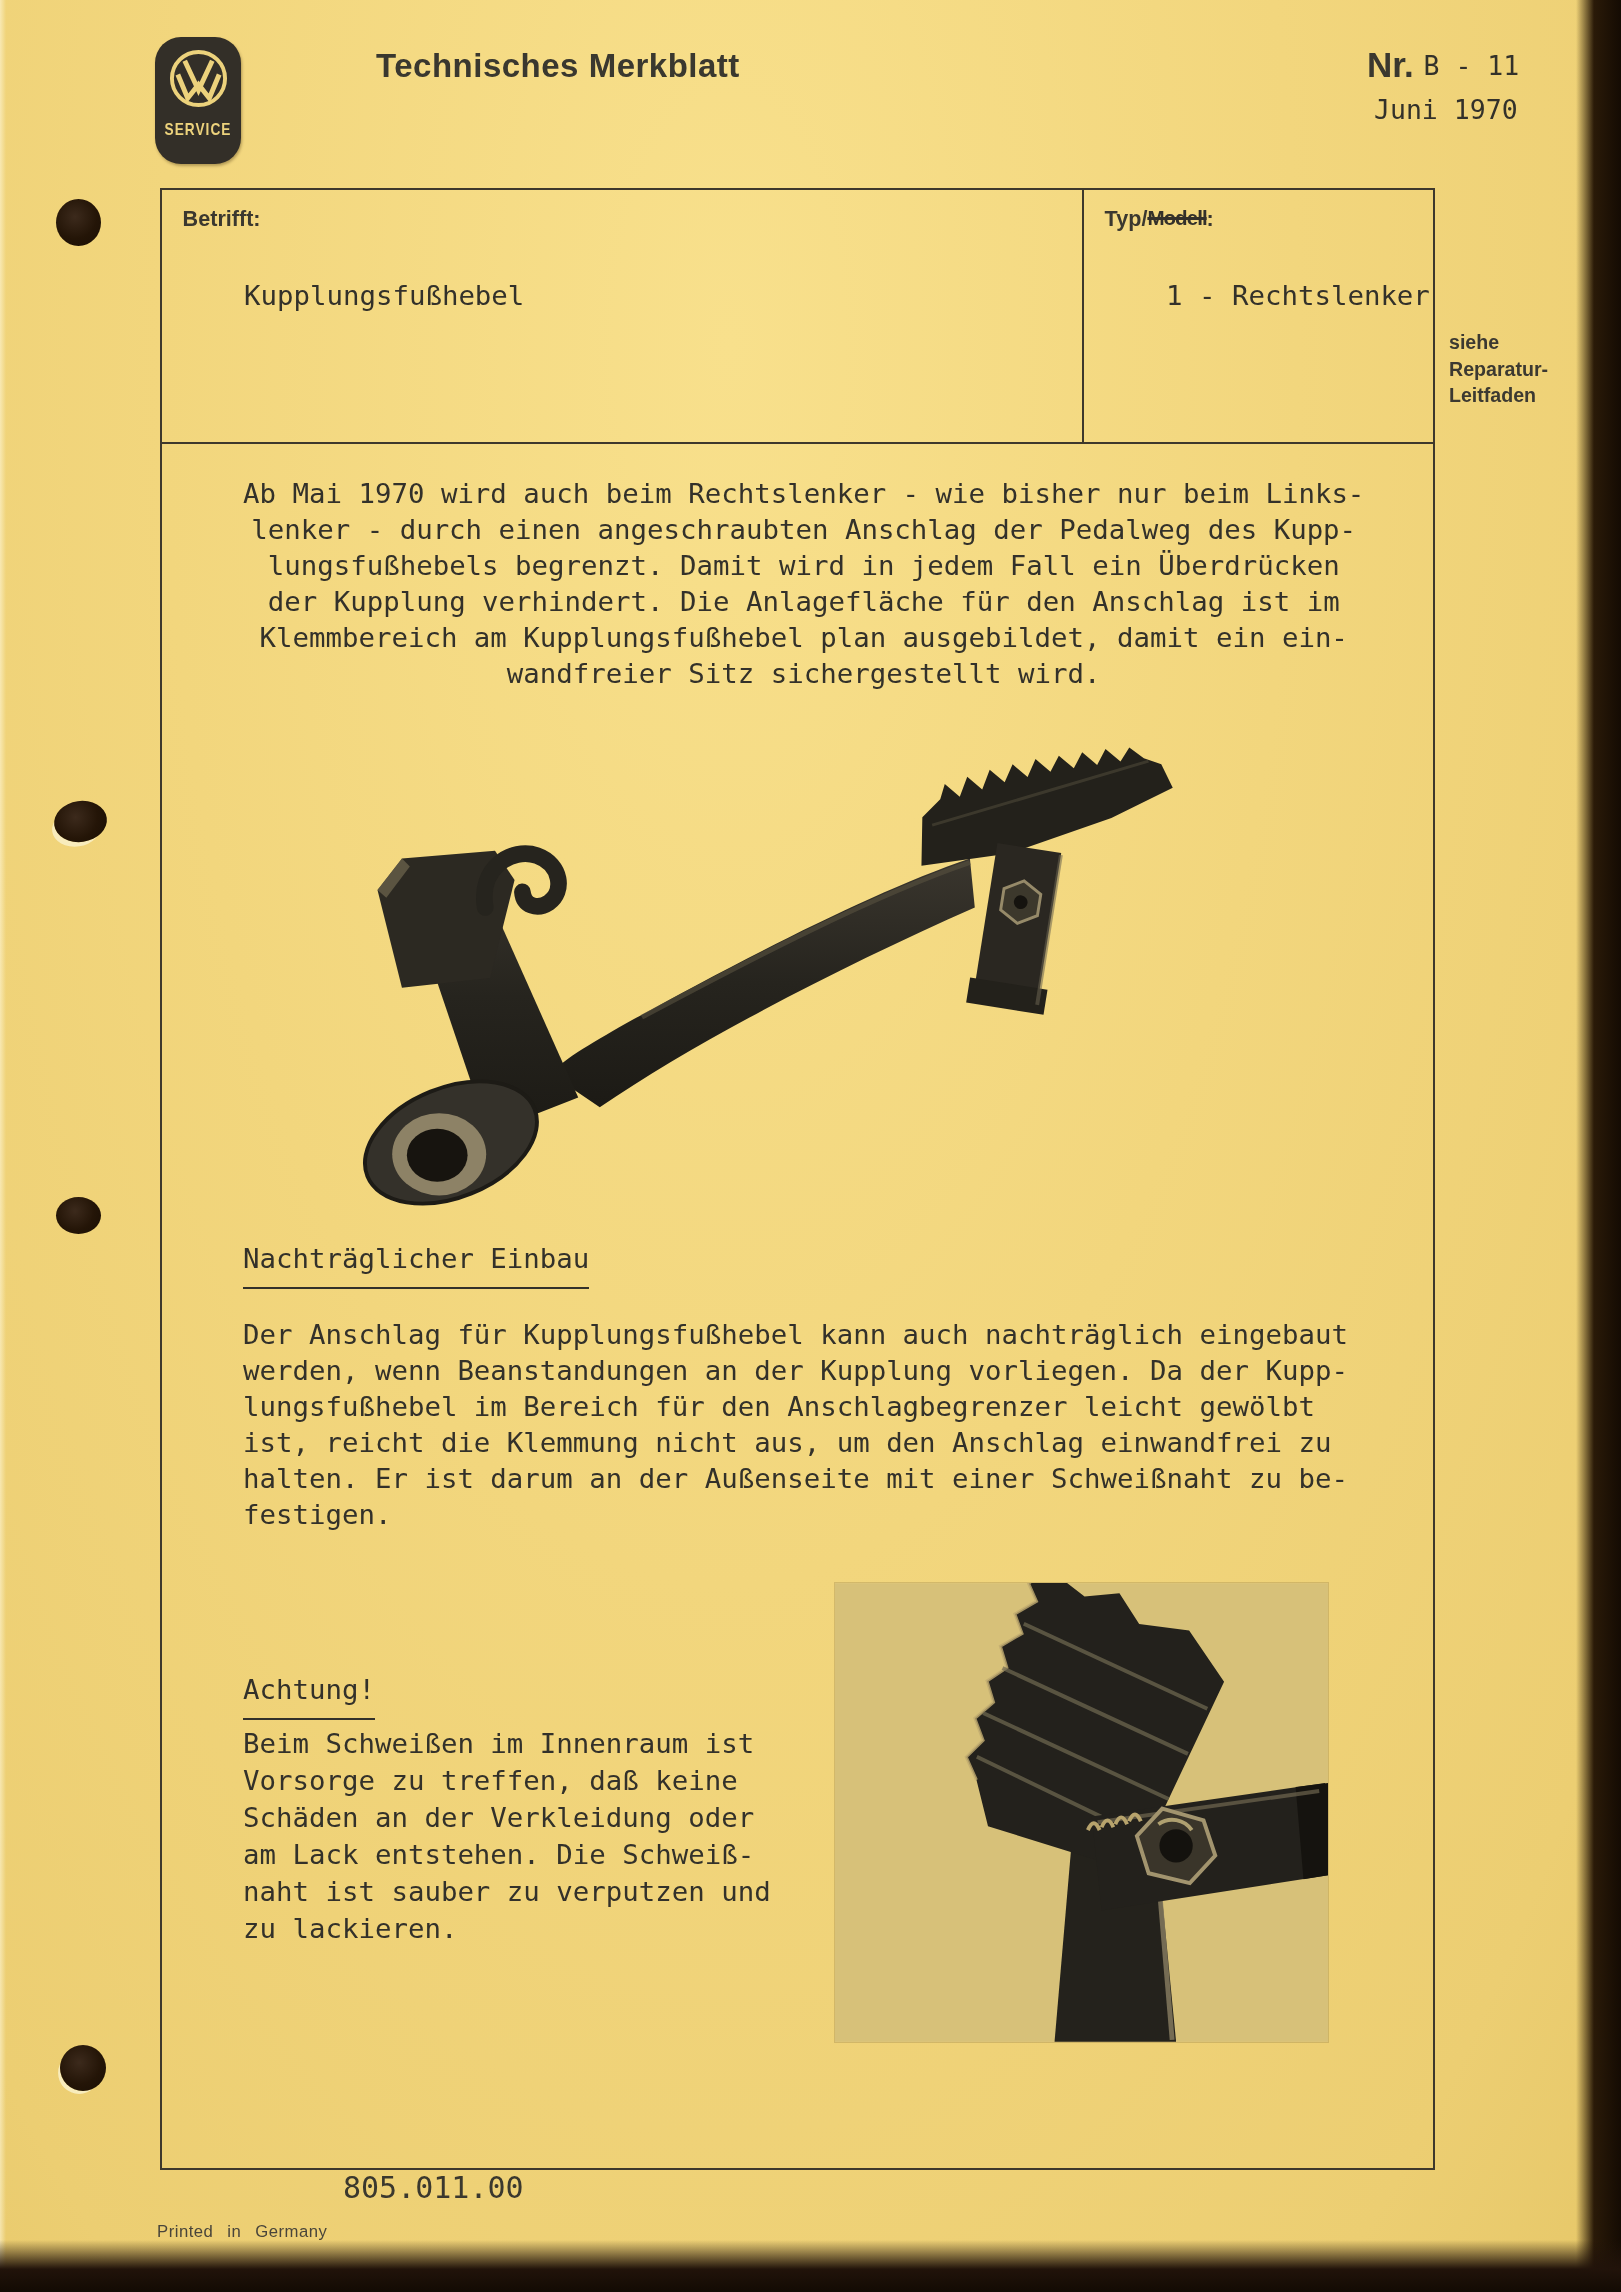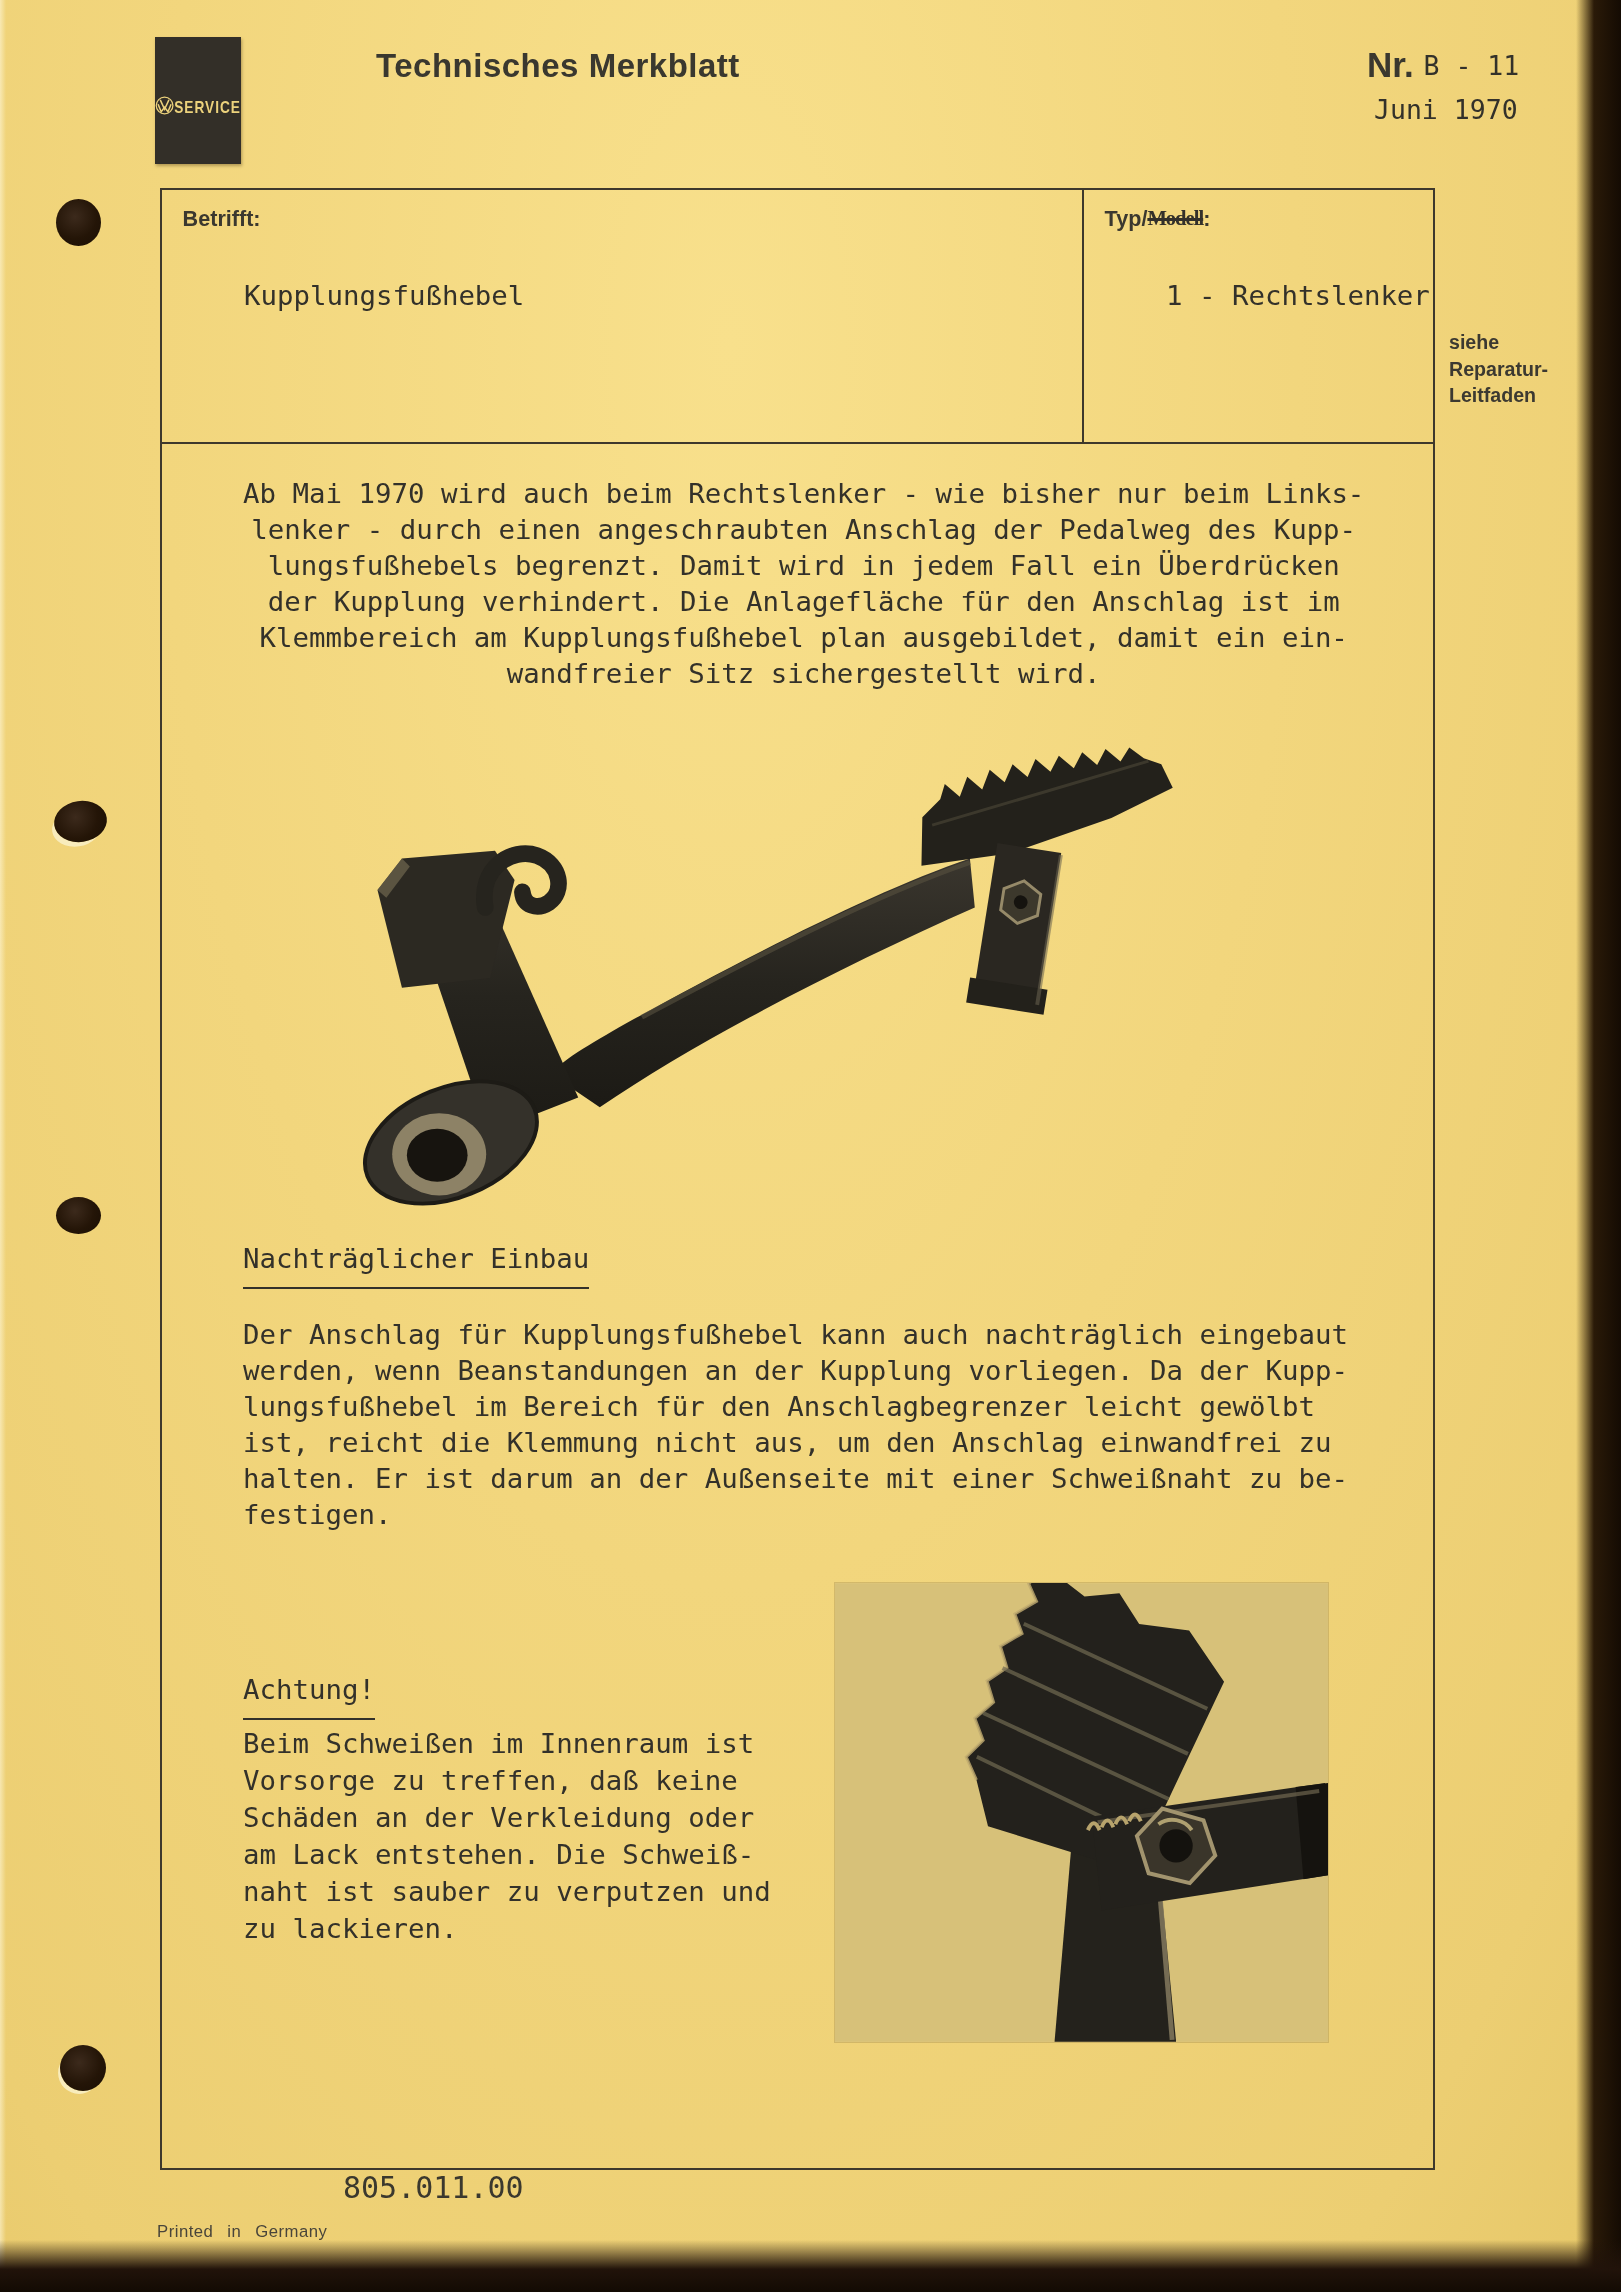--- a/index.html
+++ b/index.html
@@ -31,8 +31,8 @@
 
   
   .badge{position:absolute;left:155px;top:37px;width:86px;height:127px;
-    background:#332f28;display:flex;flex-direction:row;align-items:center;
-    justify-content:flex-start;box-shadow:1px 2px 2.9px rgba(60,40,10,.35);}
+    background:#332f28;display:flex;flex-direction:column;align-items:center;
+    justify-content:flex-start;box-shadow:1px 2px 2.9px rgba(60,40,10,.35);border-radius:26px;}
   .badge svg{margin-top:10.8px;}
   .badge-label{color:#ecd27c;font-weight:bold;font-size:13.7px;letter-spacing:1px;
     margin-top:13.7px;transform:scaleY(1.15);}

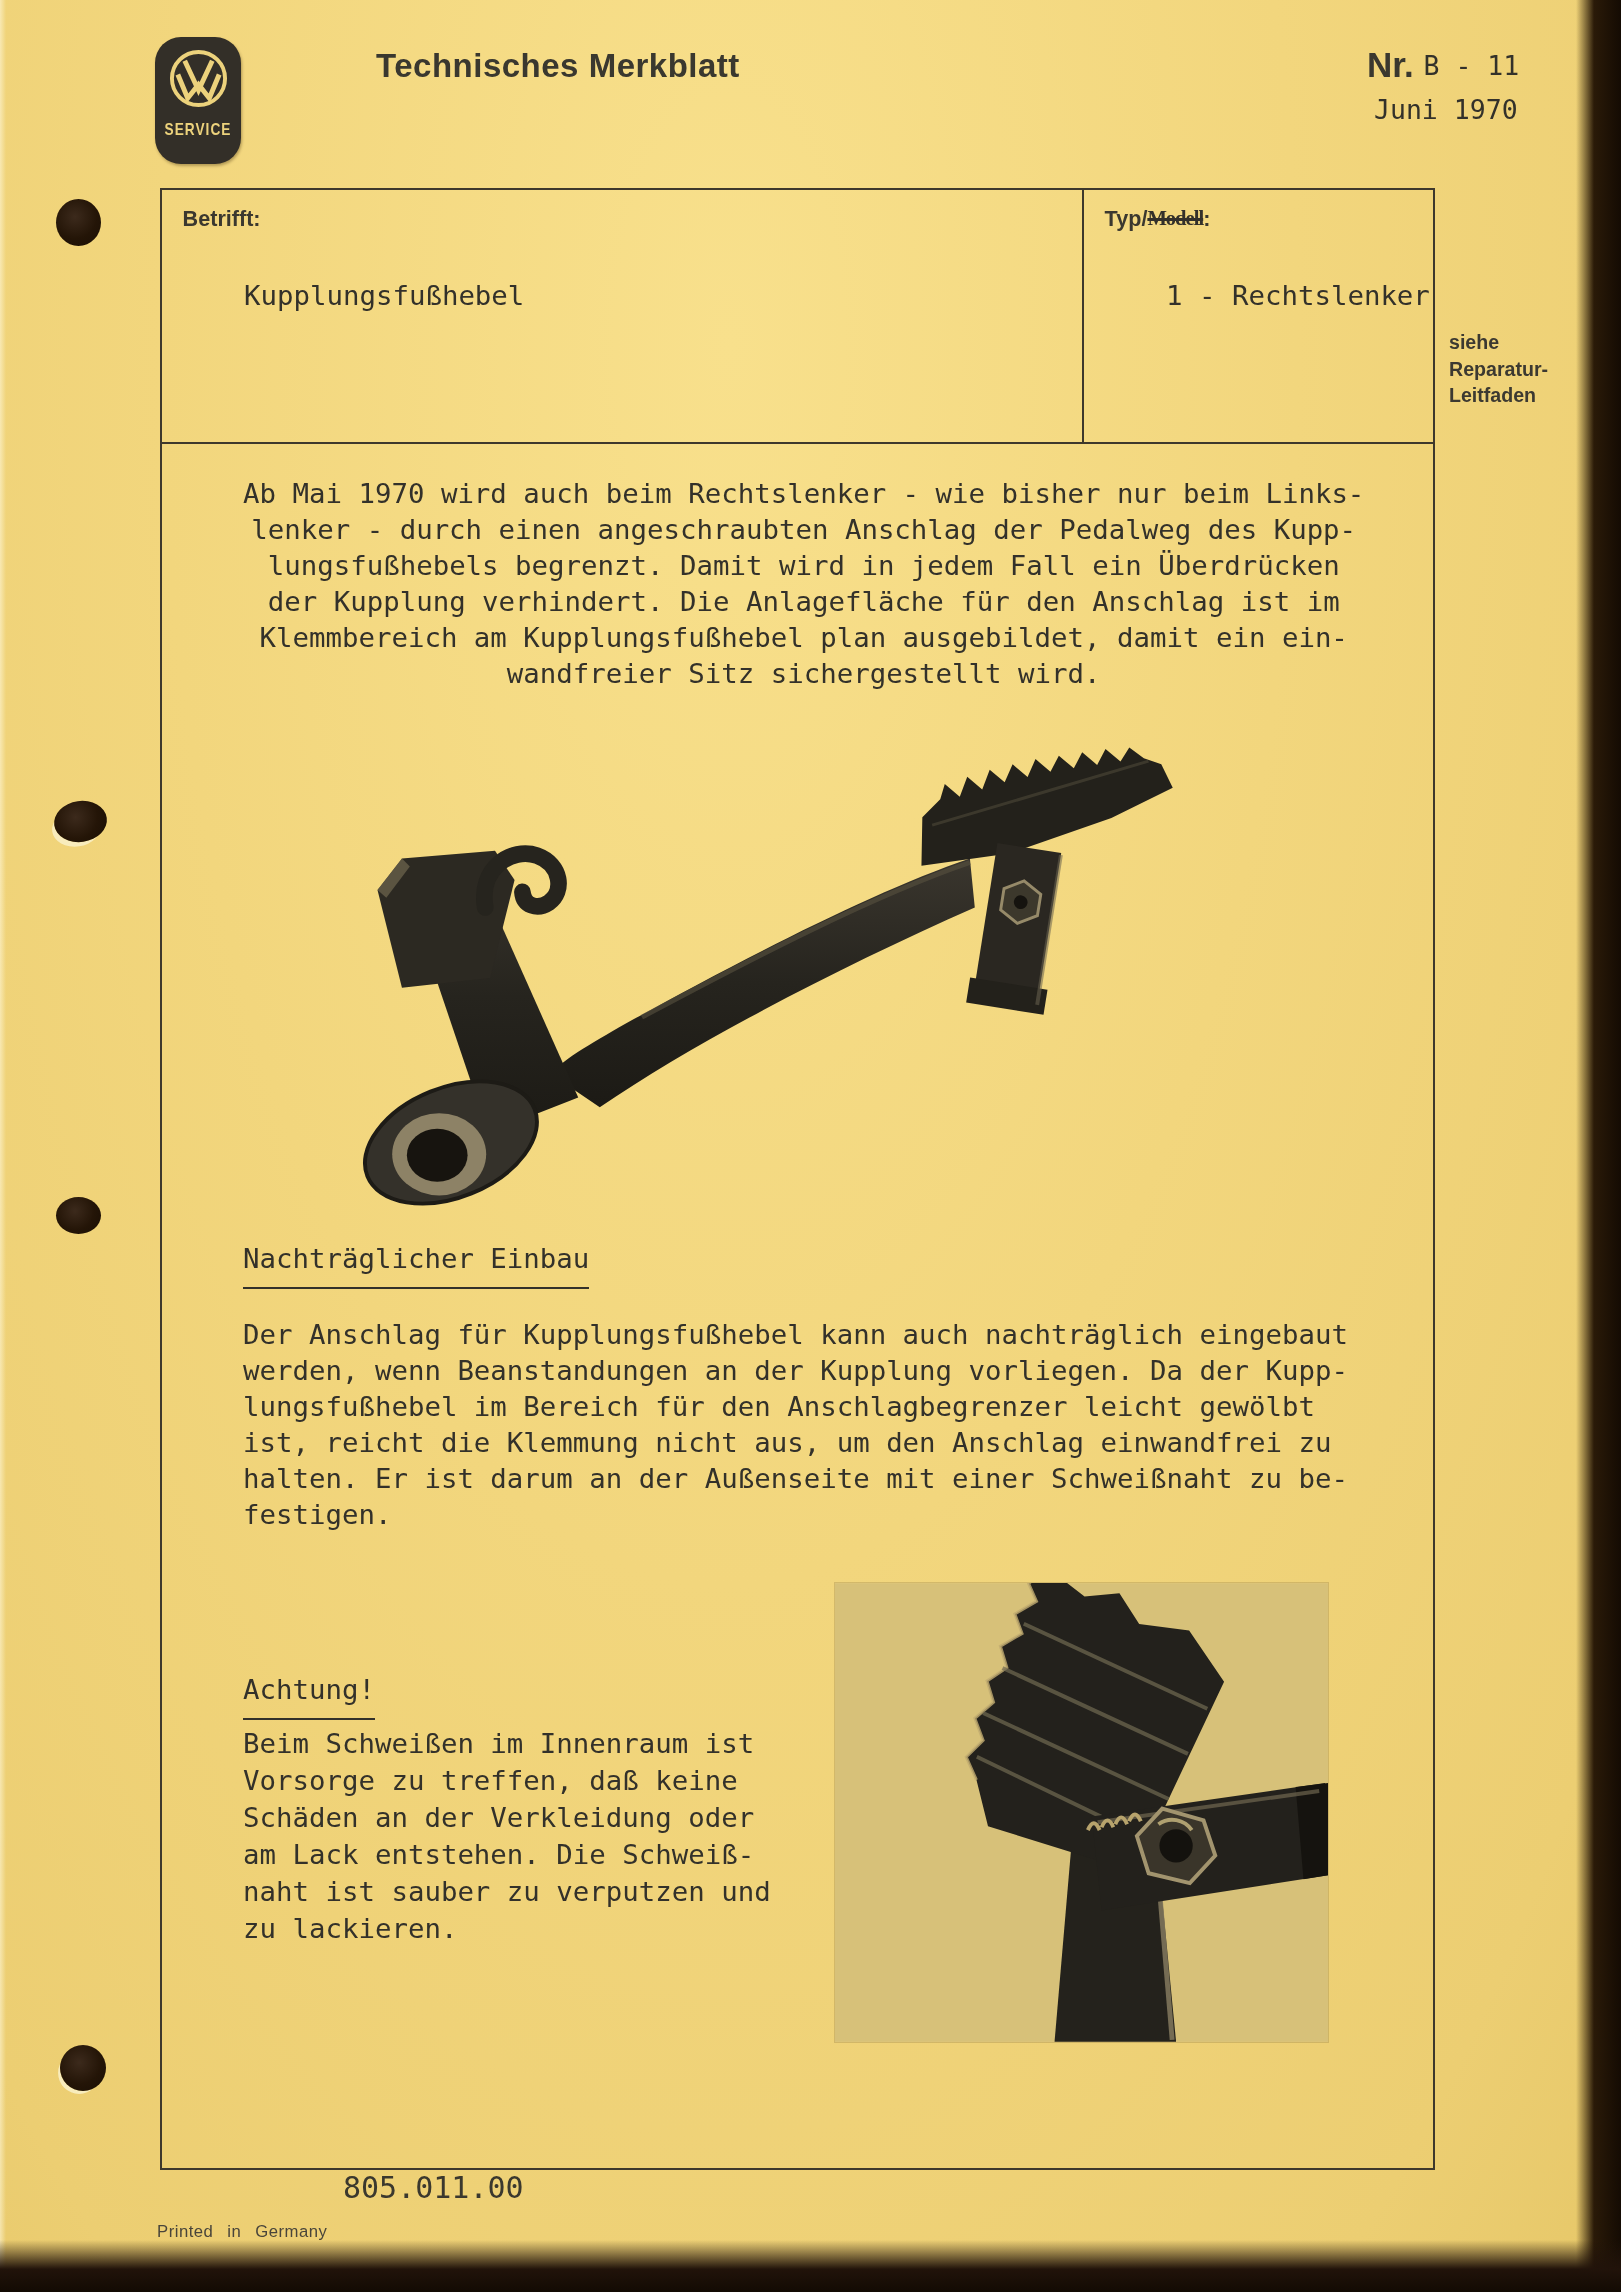--- a/index.html
+++ b/index.html
@@ -54,7 +54,7 @@
   .info-label{position:absolute;left:20.6px;top:15.7px;font-size:21.6px;font-weight:bold;color:#3b382f;}
   .info-value{position:absolute;left:82px;top:90px;
     font-family:"DejaVu Sans Mono", monospace;font-size:27.4px;color:#33312a;}
-  .struck{font-family:Liberation Serif, serif;font-size:20.6px;
+  .struck{font-family:Liberation Sans, sans-serif;font-size:20.6px;
     text-decoration:line-through;text-decoration-thickness:2.9px;letter-spacing:-1px;
     color:#33302a;vertical-align:1px;}
   .side-note{position:absolute;left:1449px;top:329px;font-size:19.6px;font-weight:bold;

